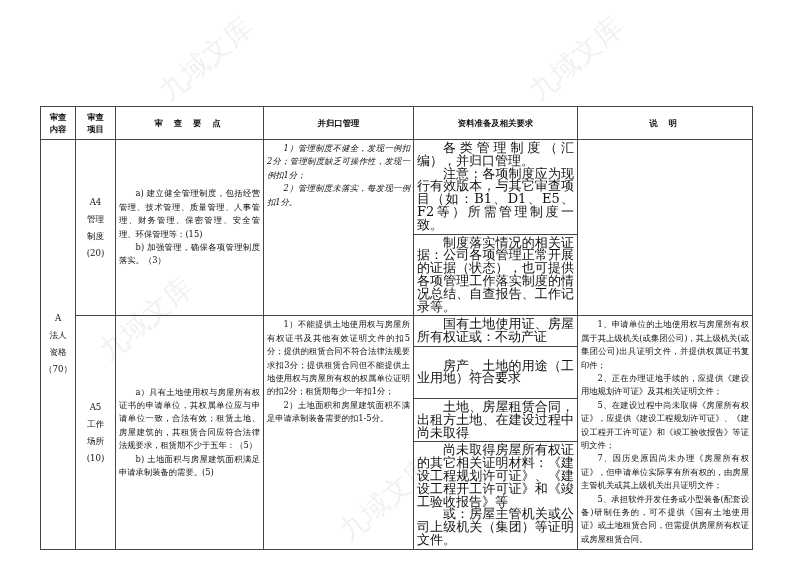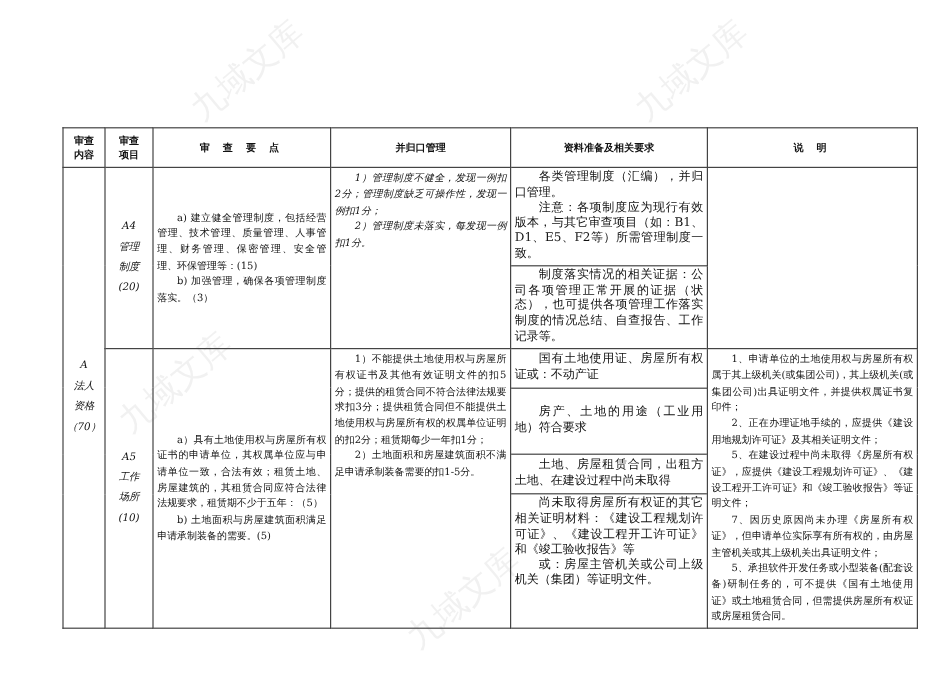--- a/index.html
+++ b/index.html
@@ -5,7 +5,7 @@
     html, body { margin: 0; padding: 0; background: #ffffff; }
     body { width: 793px; height: 561px; position: relative; overflow: hidden;
            font-family: "DejaVu Serif", "Liberation Serif", serif; color: #111; }
-    .table-wrap { position: absolute; left: 52px; top: 106px; width: 712px; }
+    .table-wrap { position: absolute; left: 40px; top: 106px; width: 712px; }
     table { border-collapse: collapse; width: 712px; table-layout: fixed; }
     td, th { border: 1.3px solid #444; padding: 2px 3px; vertical-align: middle;
              font-size: 8.3px; line-height: 13.4px; font-weight: normal; }

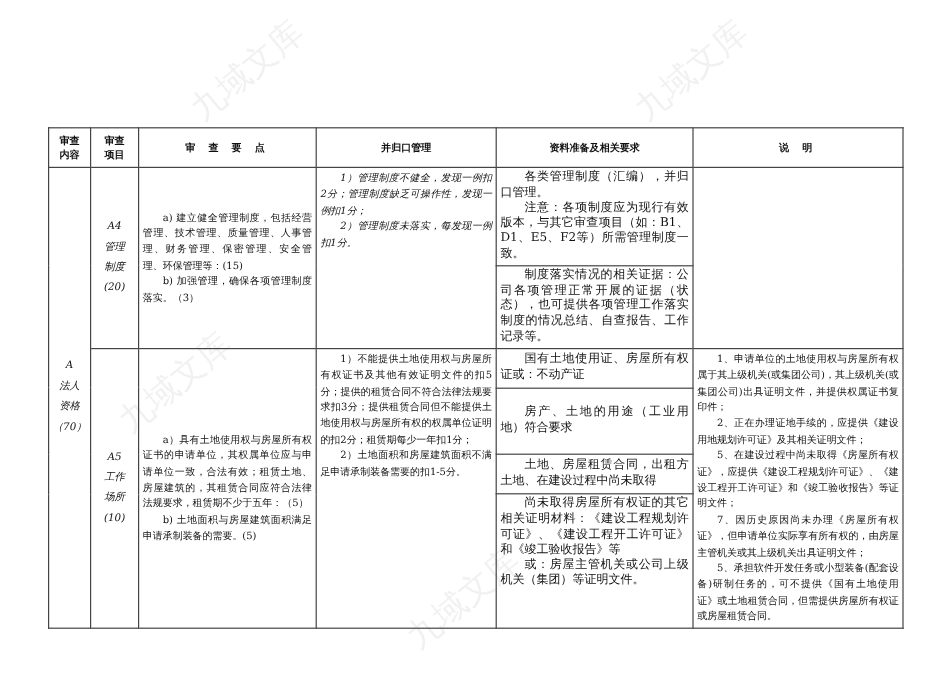--- a/index.html
+++ b/index.html
@@ -14,7 +14,7 @@
     th.wide { letter-spacing: 4px; margin-top: 40px; }
     .center { text-align: center; }
     .p { text-indent: 2em; margin: 0; text-align: justify; }
-    .mat { font-family: "DejaVu Serif", "Liberation Serif", serif; font-size: 10px; line-height: 12.8px; }
+    .mat { font-family: "DejaVu Serif", "Liberation Serif", serif; font-size: 13px; line-height: 12.8px; }
     .cat { line-height: 17px; font-size: 8.6px; font-style: italic; }
     .watermark { position: absolute; font-size: 28px; color: rgba(180,180,180,0.18);
                  transform: rotate(-40deg); font-family: "DejaVu Sans", sans-serif; pointer-events: none; }

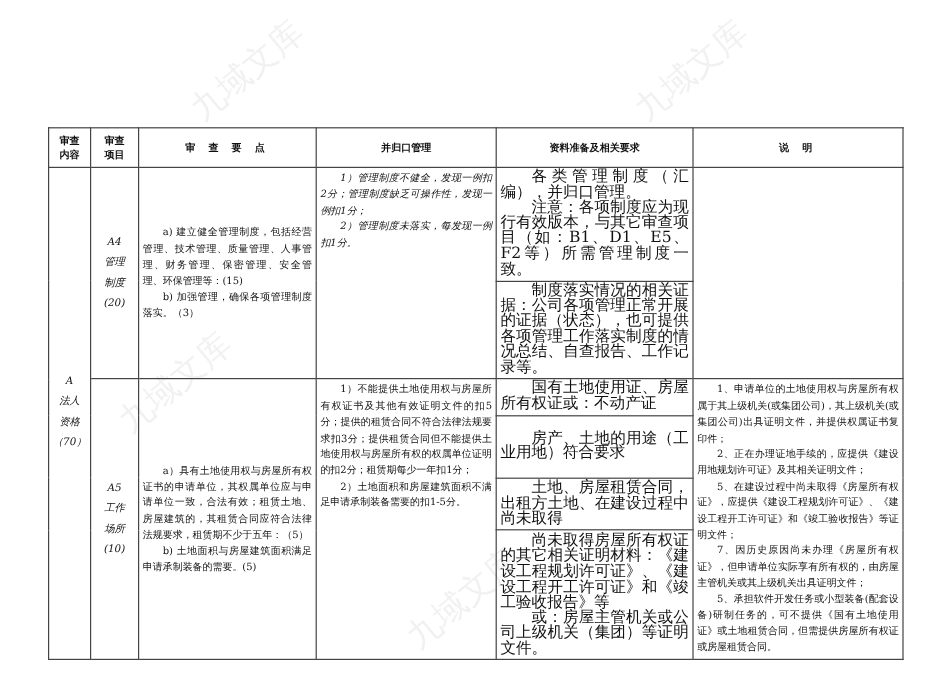--- a/index.html
+++ b/index.html
@@ -15,7 +15,7 @@
     .center { text-align: center; }
     .p { text-indent: 2em; margin: 0; text-align: justify; }
     .mat { font-family: "DejaVu Serif", "Liberation Serif", serif; font-size: 13px; line-height: 12.8px; }
-    .cat { line-height: 17px; font-size: 8.6px; font-style: italic; }
+    .cat { line-height: 17px; font-size: 8.6px; }
     .watermark { position: absolute; font-size: 28px; color: rgba(180,180,180,0.18);
                  transform: rotate(-40deg); font-family: "DejaVu Sans", sans-serif; pointer-events: none; }
   </style>

